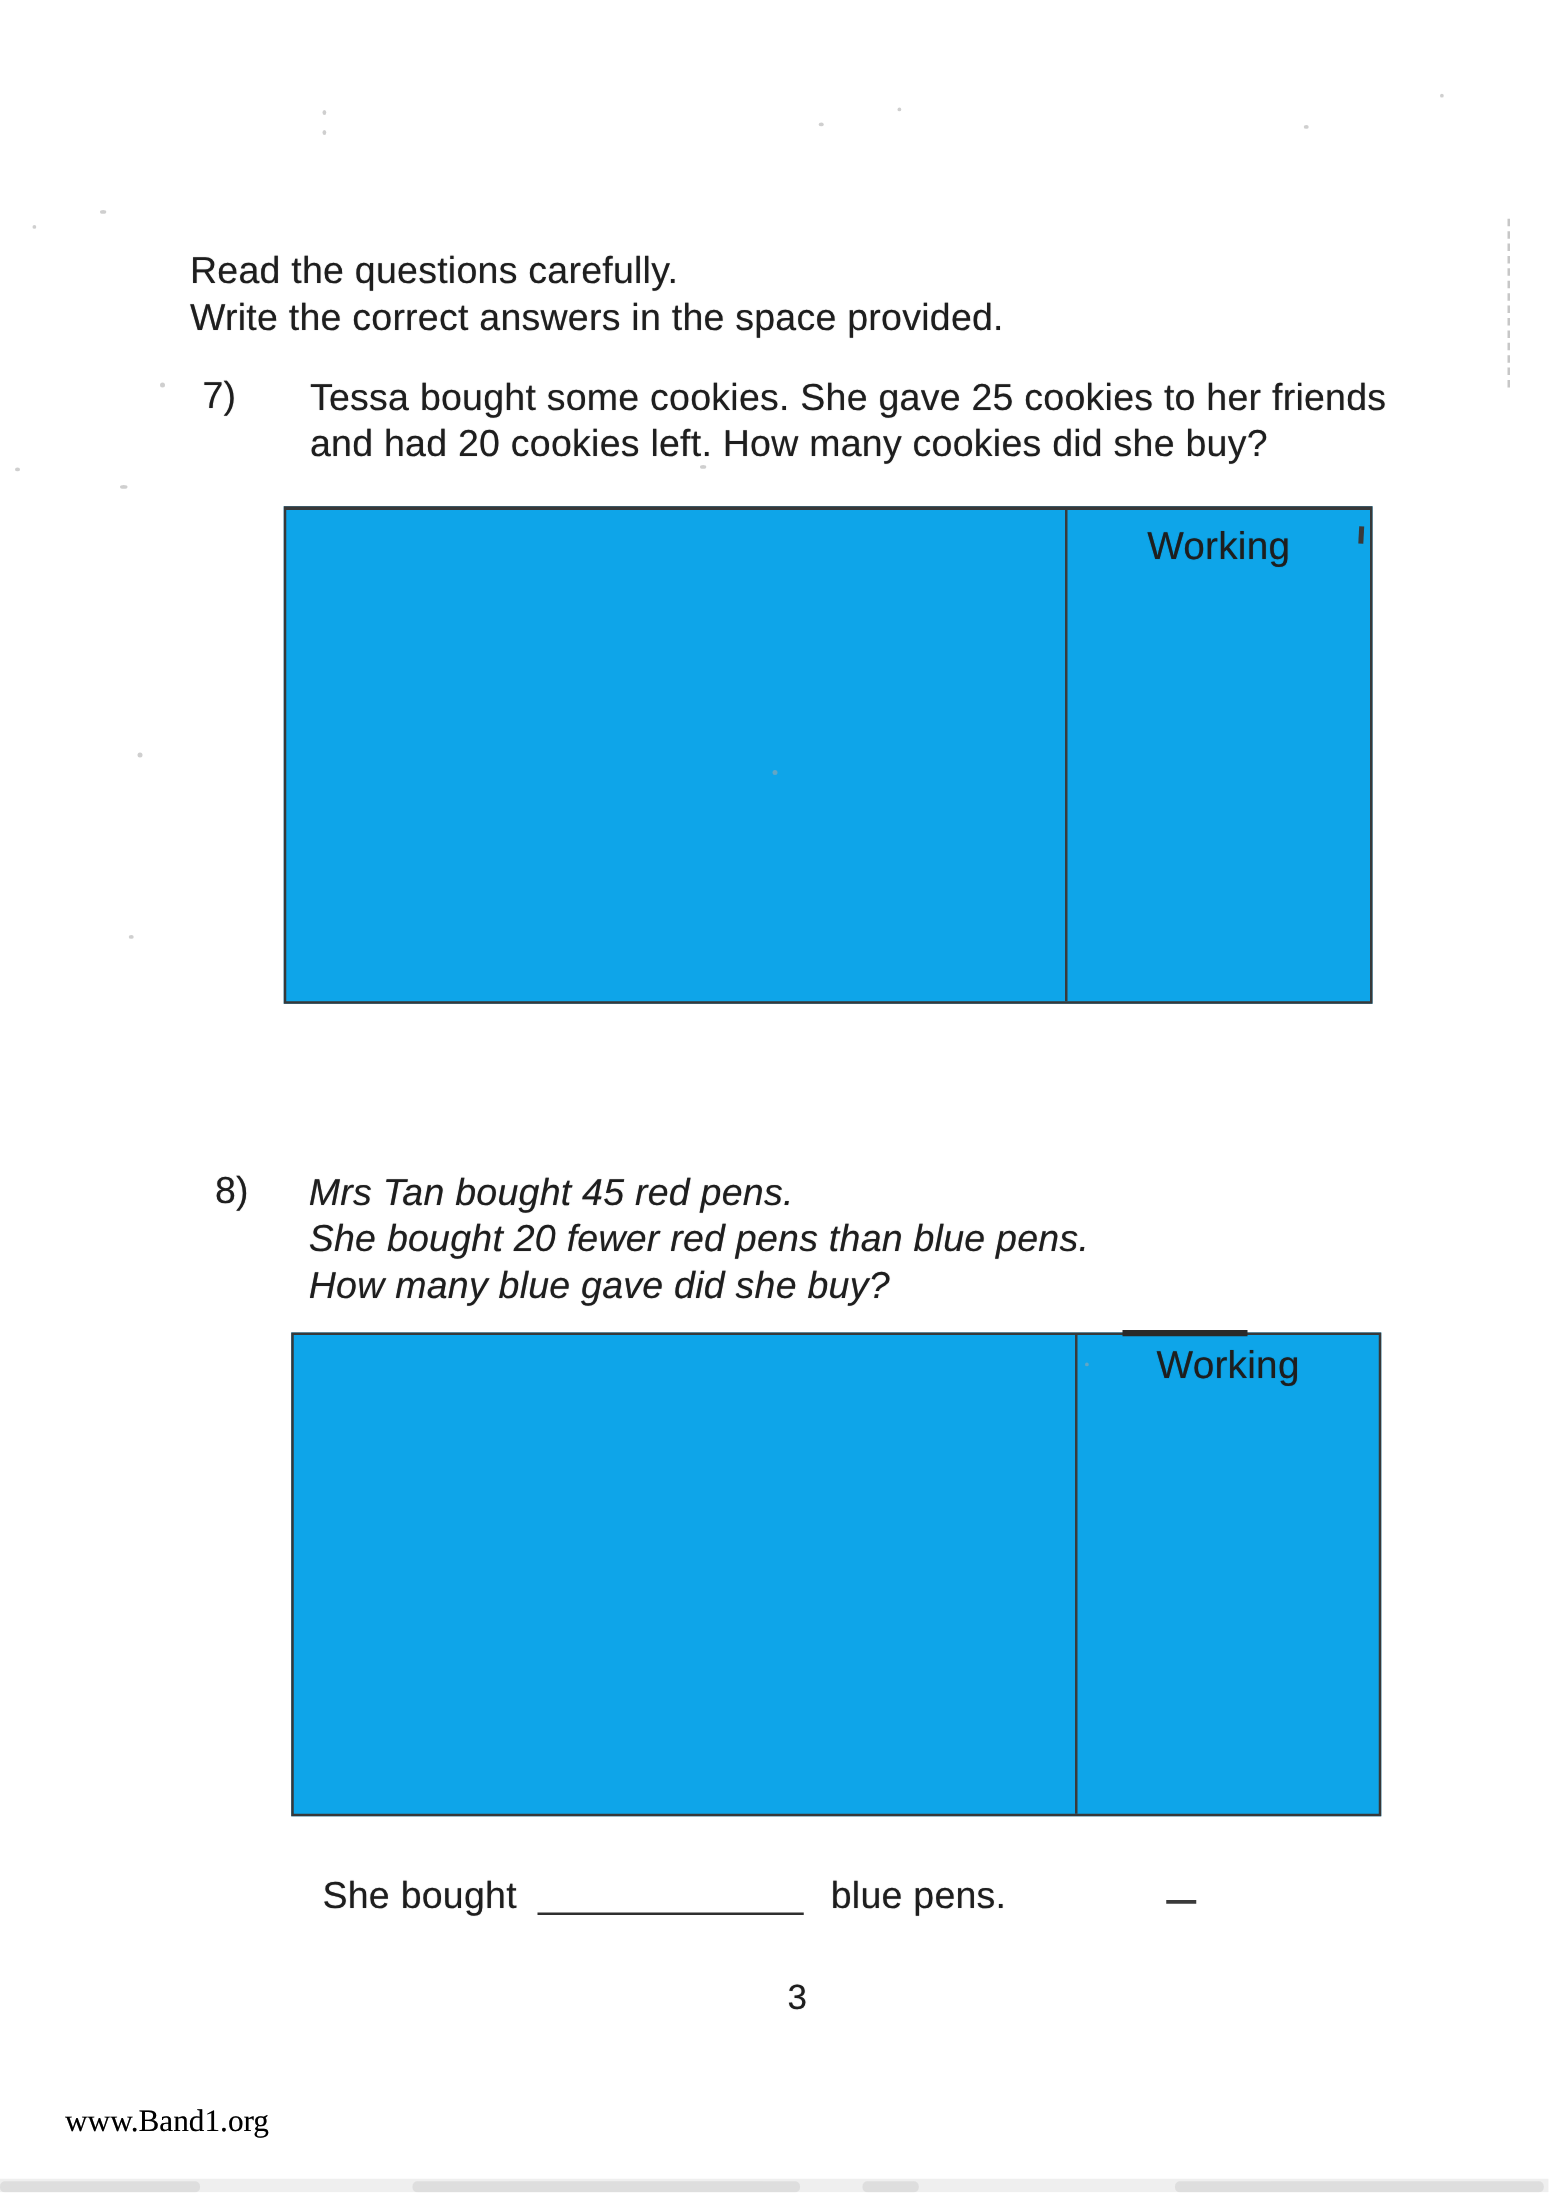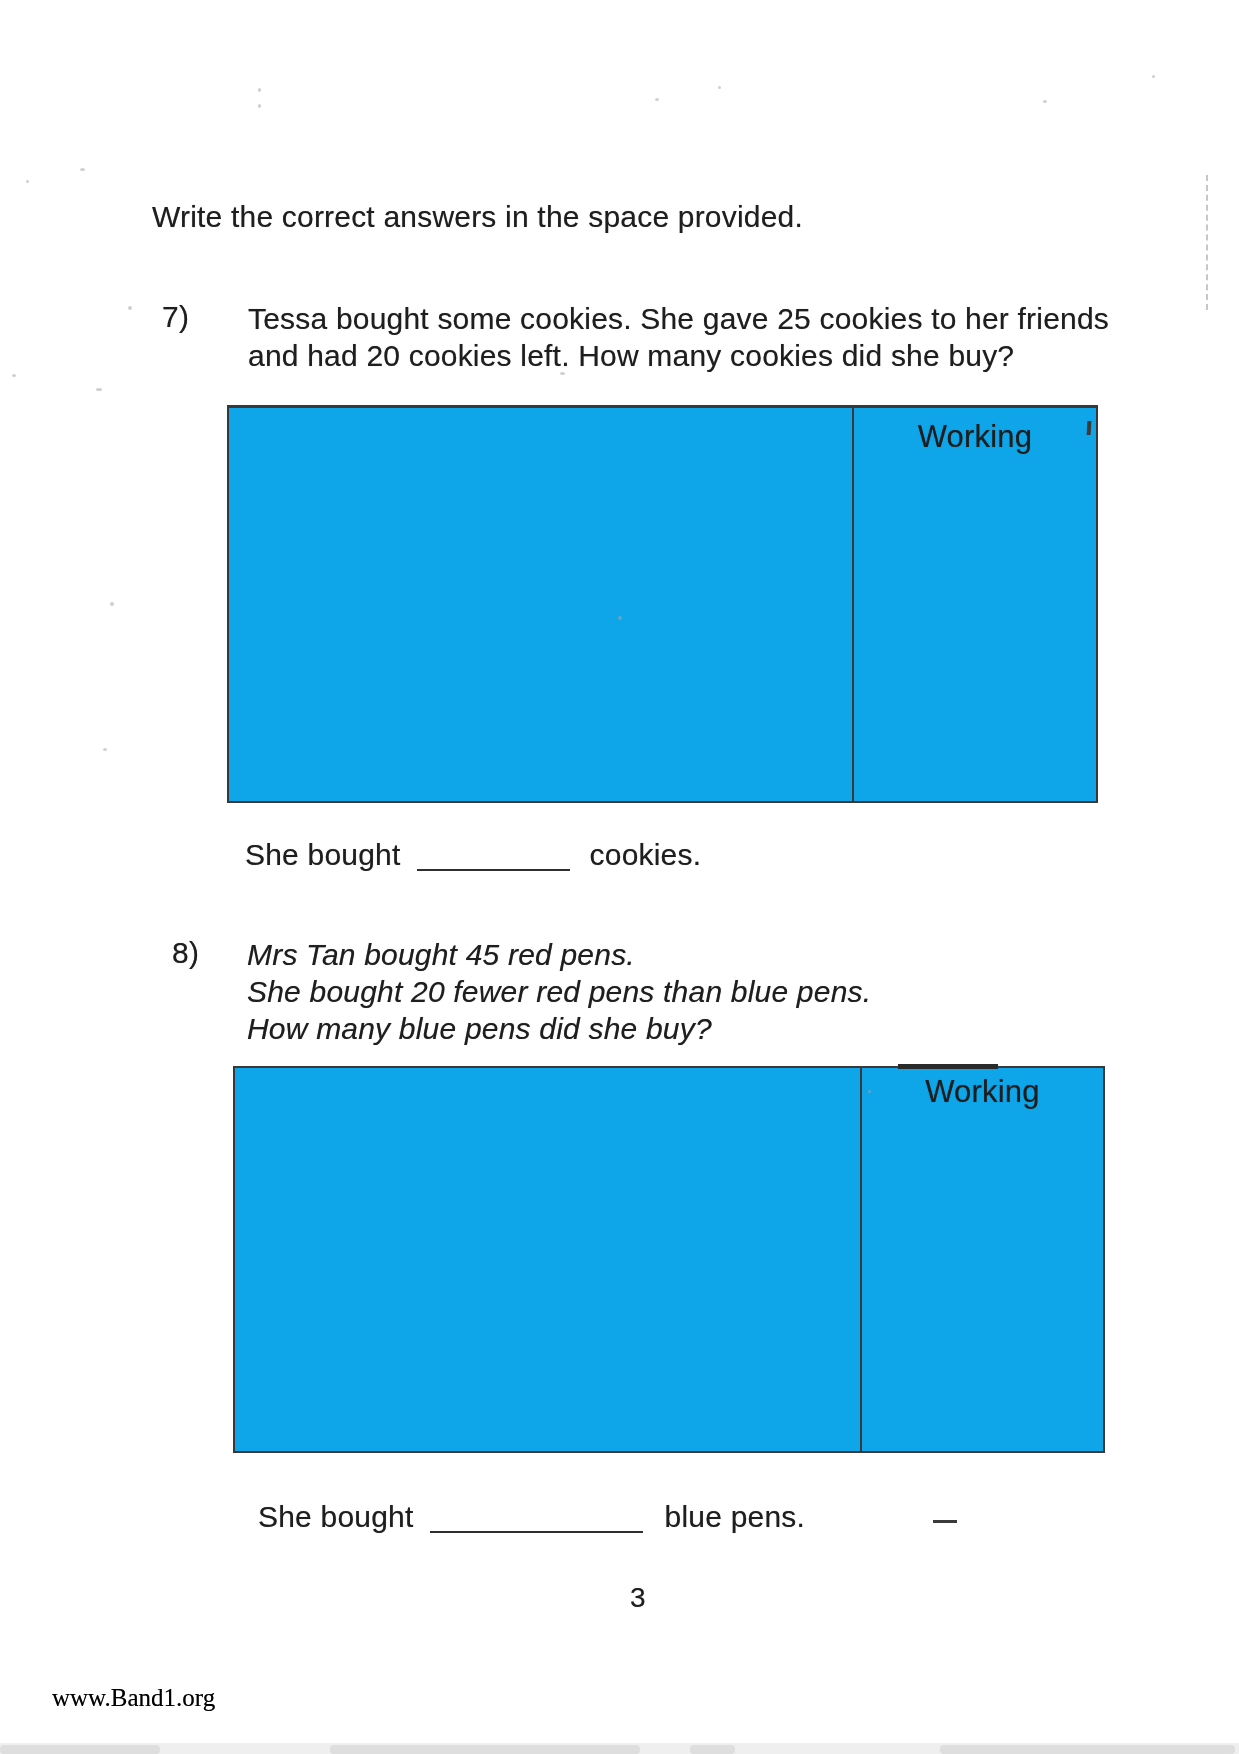--- a/index.html
+++ b/index.html
@@ -83,6 +83,7 @@
 <div class="page">
 
   <div class="instructions scan-text">
+    <div>Read the questions carefully.</div>
     <div>Write the correct answers in the space provided.</div>
   </div>
 

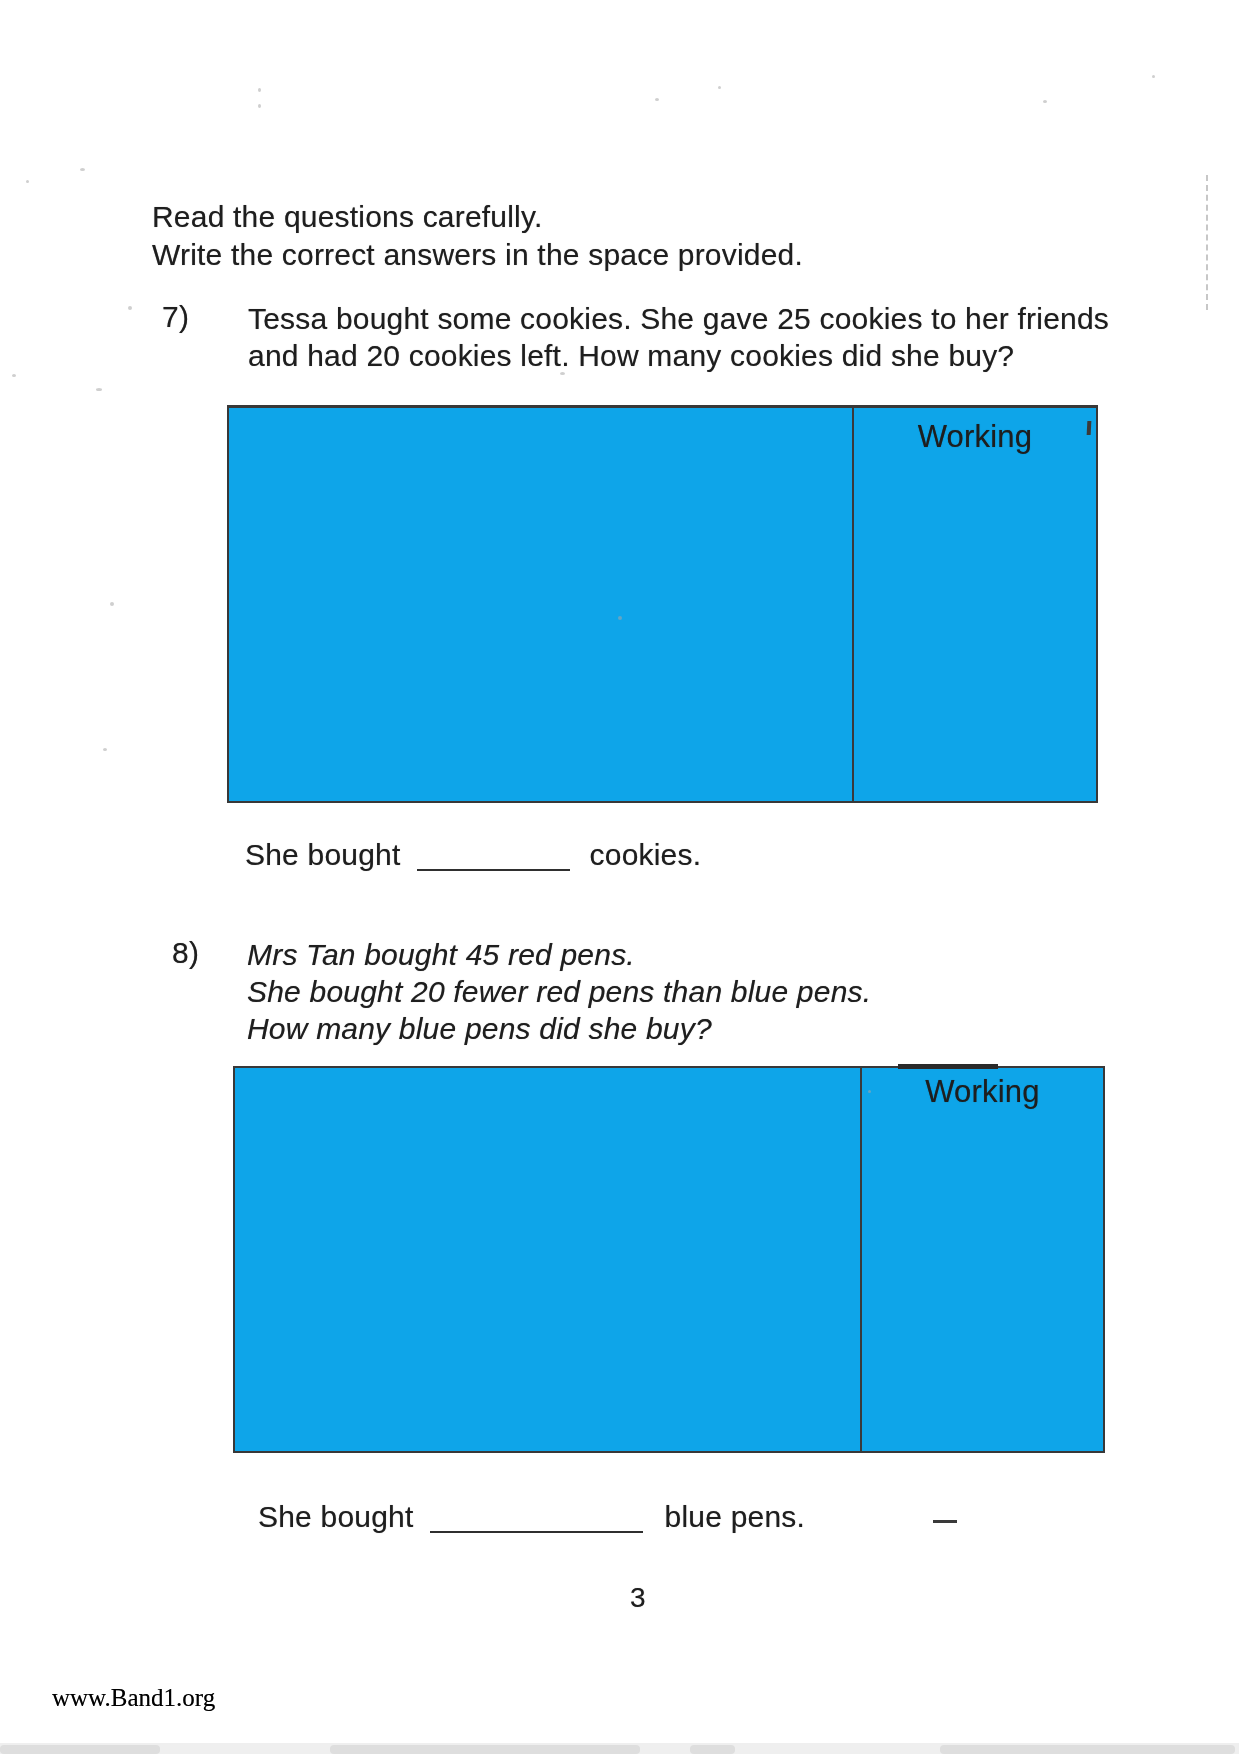--- a/index.html
+++ b/index.html
@@ -102,11 +102,6 @@
     <div class="tick-mark" style="left:858px;top:13px;width:4px;height:14px;transform:rotate(3deg);"></div>
   </div>
 
-  <div class="answer-line scan-text" style="left:245px;top:838px;">
-    <span>She bought</span>
-    <span class="blank" style="width:153px;margin-left:8px;"></span>
-    <span style="margin-left:11px;">cookies.</span>
-  </div>
 
   <div class="qnum scan-text" style="left:172px;top:936px;">8)</div>
   <div class="qtext scan-text" style="left:247px;top:936px;font-style:italic;">

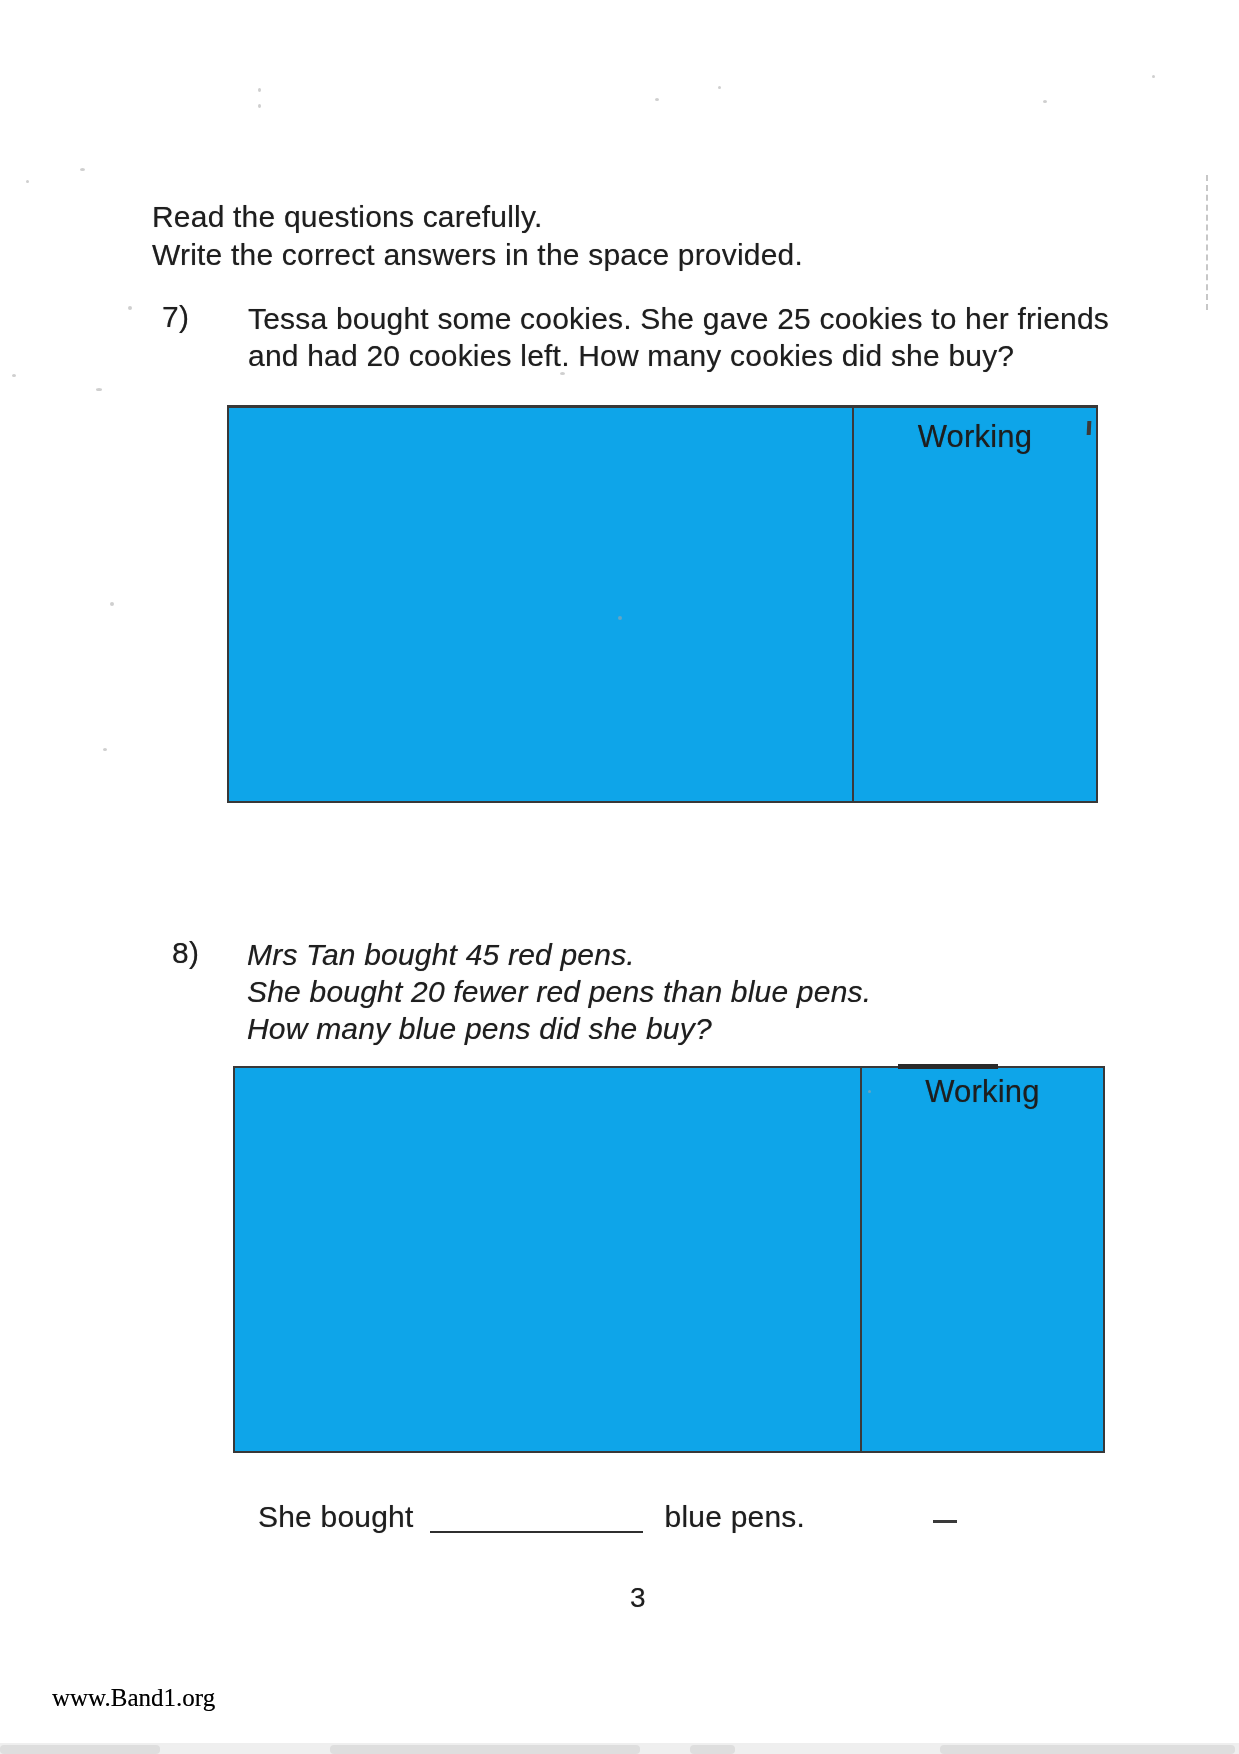--- a/index.html
+++ b/index.html
@@ -107,7 +107,7 @@
   <div class="qtext scan-text" style="left:247px;top:936px;font-style:italic;">
     <div>Mrs Tan bought 45 red pens.</div>
     <div>She bought 20 fewer red pens than blue pens.</div>
-    <div>How many blue pens did she buy?</div>
+    <div>How many blue gave did she buy?</div>
   </div>
 
   <div class="workbox" style="left:233px;top:1066px;width:868px;height:383px;">

